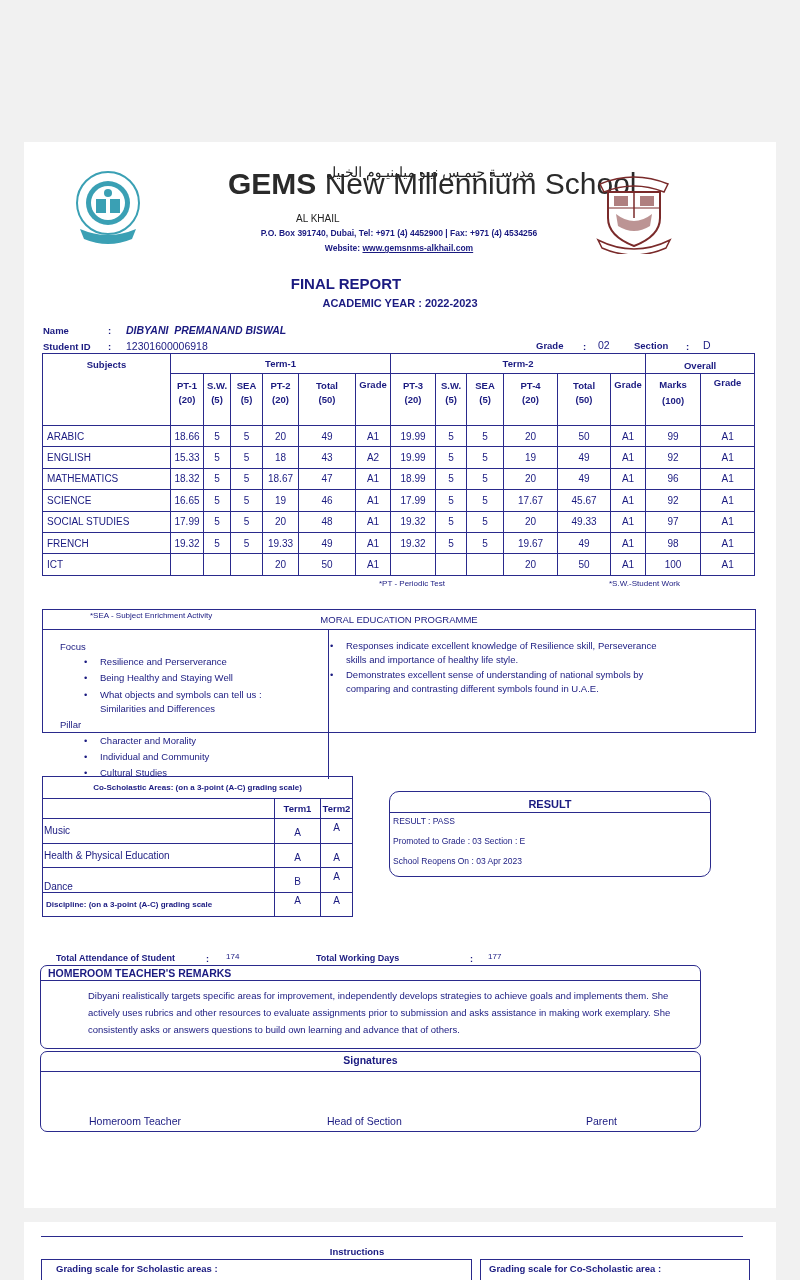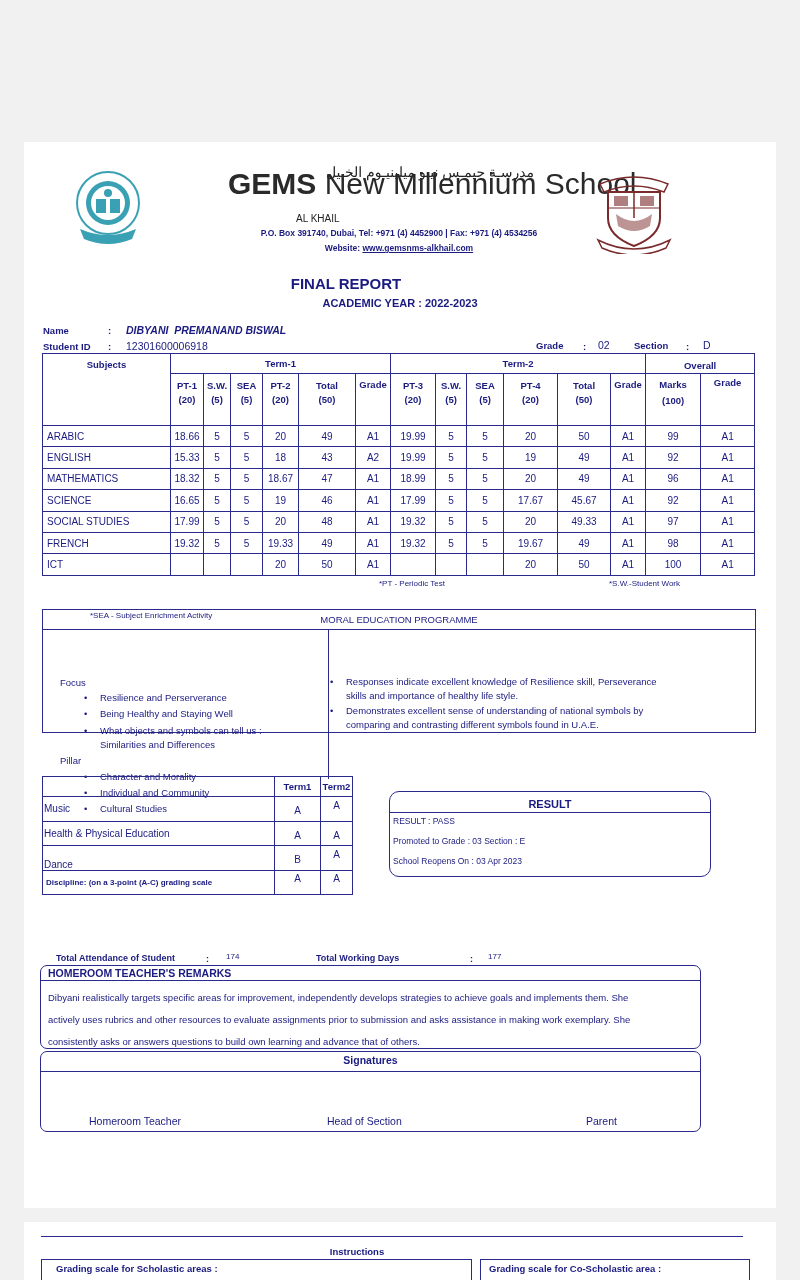--- a/index.html
+++ b/index.html
@@ -33,7 +33,7 @@
   .moral-head { height: 20px; border-bottom: 1.3px solid #2a2a8c; text-align: center; font-size: 9.5px; line-height: 20px; color: #1a1a80; }
   .moral-left { position: absolute; left: 0; top: 20px; width: 286px; height: 149px; border-right: 1.3px solid #2a2a8c; font-size: 9.5px; color: #1a1a80; }
   .moral-right { position: absolute; left: 288px; top: 20px; width: 424px; height: 149px; font-size: 9.5px; color: #1a1a80; }
-  .ml-line { position: absolute; white-space: nowrap; margin-top: 36px; }
+  .ml-line { position: absolute; white-space: nowrap; }
   .bullet::before { content: "•"; position: absolute; left: -16px; }
   table.cosch { position: absolute; left: 18px; top: 634px; width: 310px; border-collapse: collapse; font-size: 10px; color: #1a1a80; table-layout: fixed; }
   table.cosch td { border: 1.3px solid #2a2a8c; height: 24.5px; }

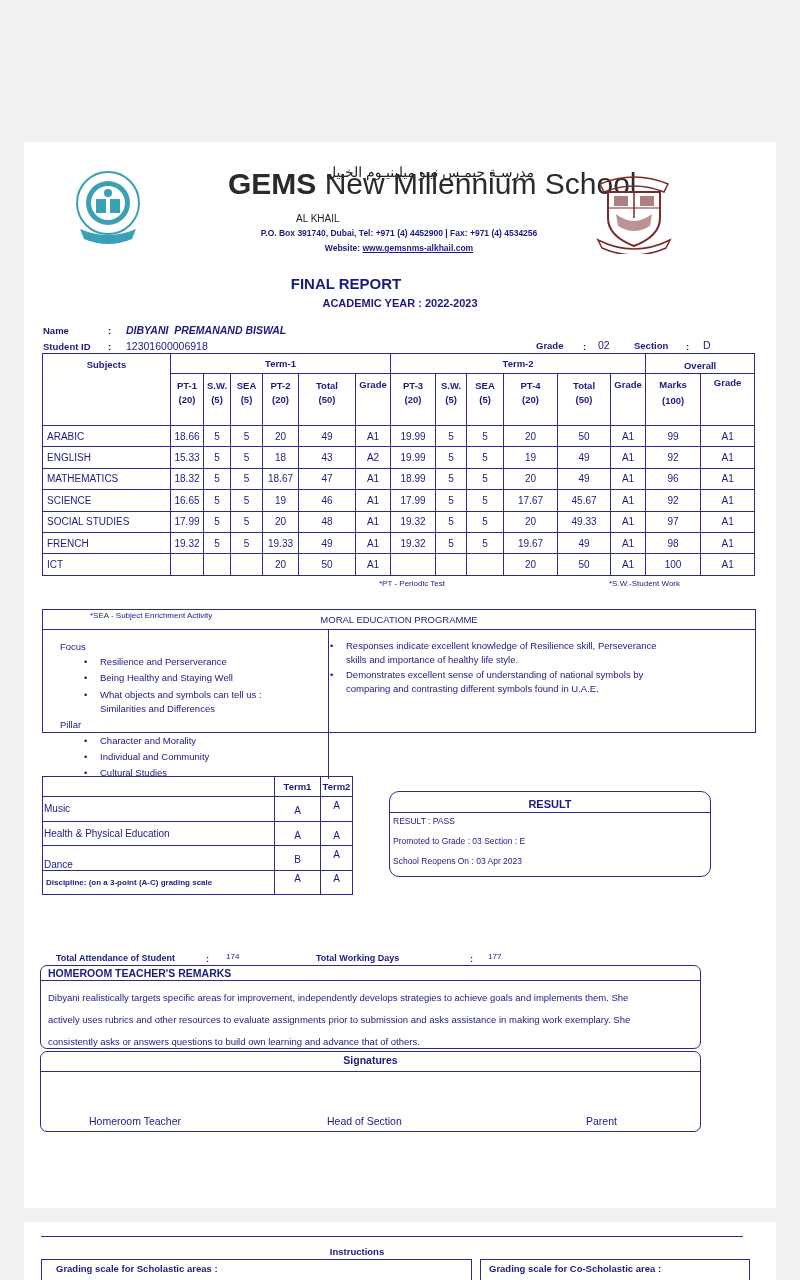--- a/index.html
+++ b/index.html
@@ -304,6 +304,9 @@
         <col style="width:32px">
       </colgroup>
     <tbody>
+        <tr>
+      <td colspan="3" style="text-align:center; font-size:8px; font-weight:bold; height:22px;">Co-Scholastic Areas:  (on a 3-point (A-C) grading scale)</td>
+    </tr>
     <tr>
       <td style="height:20px;"></td>
       <td style="text-align:center; font-weight:bold; font-size:9.5px; height:20px;">Term1</td>

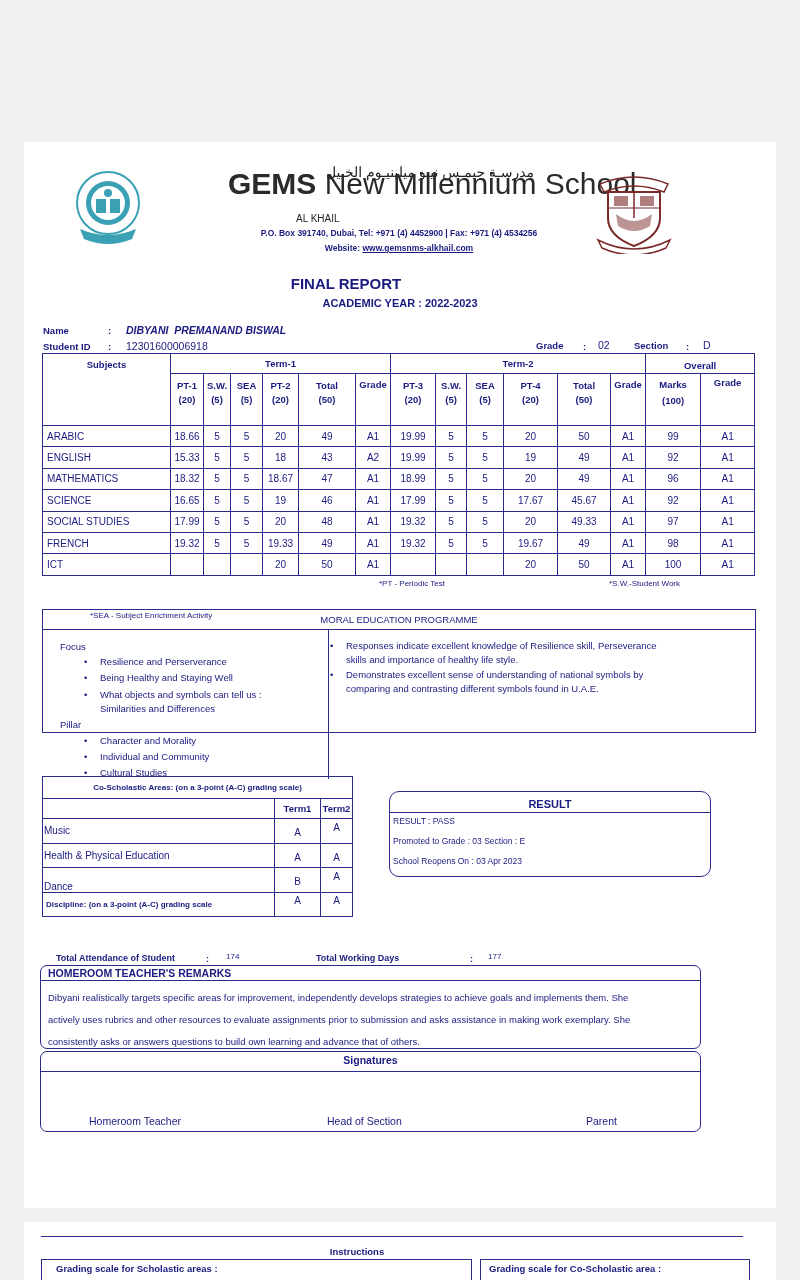--- a/index.html
+++ b/index.html
@@ -45,7 +45,7 @@
   .attend-val { font-size: 8px; color: #1a1a80; }
   .remarks-box { left: 16px; top: 823px; width: 661px; height: 84px; border: 1.4px solid #2a2a8c; border-radius: 7px; }
   .remarks-head { height: 15px; border-bottom: 1.3px solid #2a2a8c; font-size: 10.5px; font-weight: bold; padding-left: 7px; line-height: 15px; color: #1a1a80; }
-  .remarks-text { padding: 6px 0 0 7px; font-size: 9.5px; line-height: 22px; color: #1a1a80; width: 600px; }
+  .remarks-text { padding: 6px 0 0 7px; font-size: 9.5px; line-height: 17px; color: #1a1a80; width: 600px; margin-left: 40px; }
   .sig-box { left: 16px; top: 909px; width: 661px; height: 81px; border: 1.4px solid #2a2a8c; border-radius: 7px; }
   .sig-head { height: 20px; border-bottom: 1.3px solid #2a2a8c; text-align: center; font-size: 10.5px; font-weight: bold; line-height: 17px; color: #1a1a80; }
   .sig-label { position: absolute; top: 63px; font-size: 10.5px; color: #1a1a80; }

